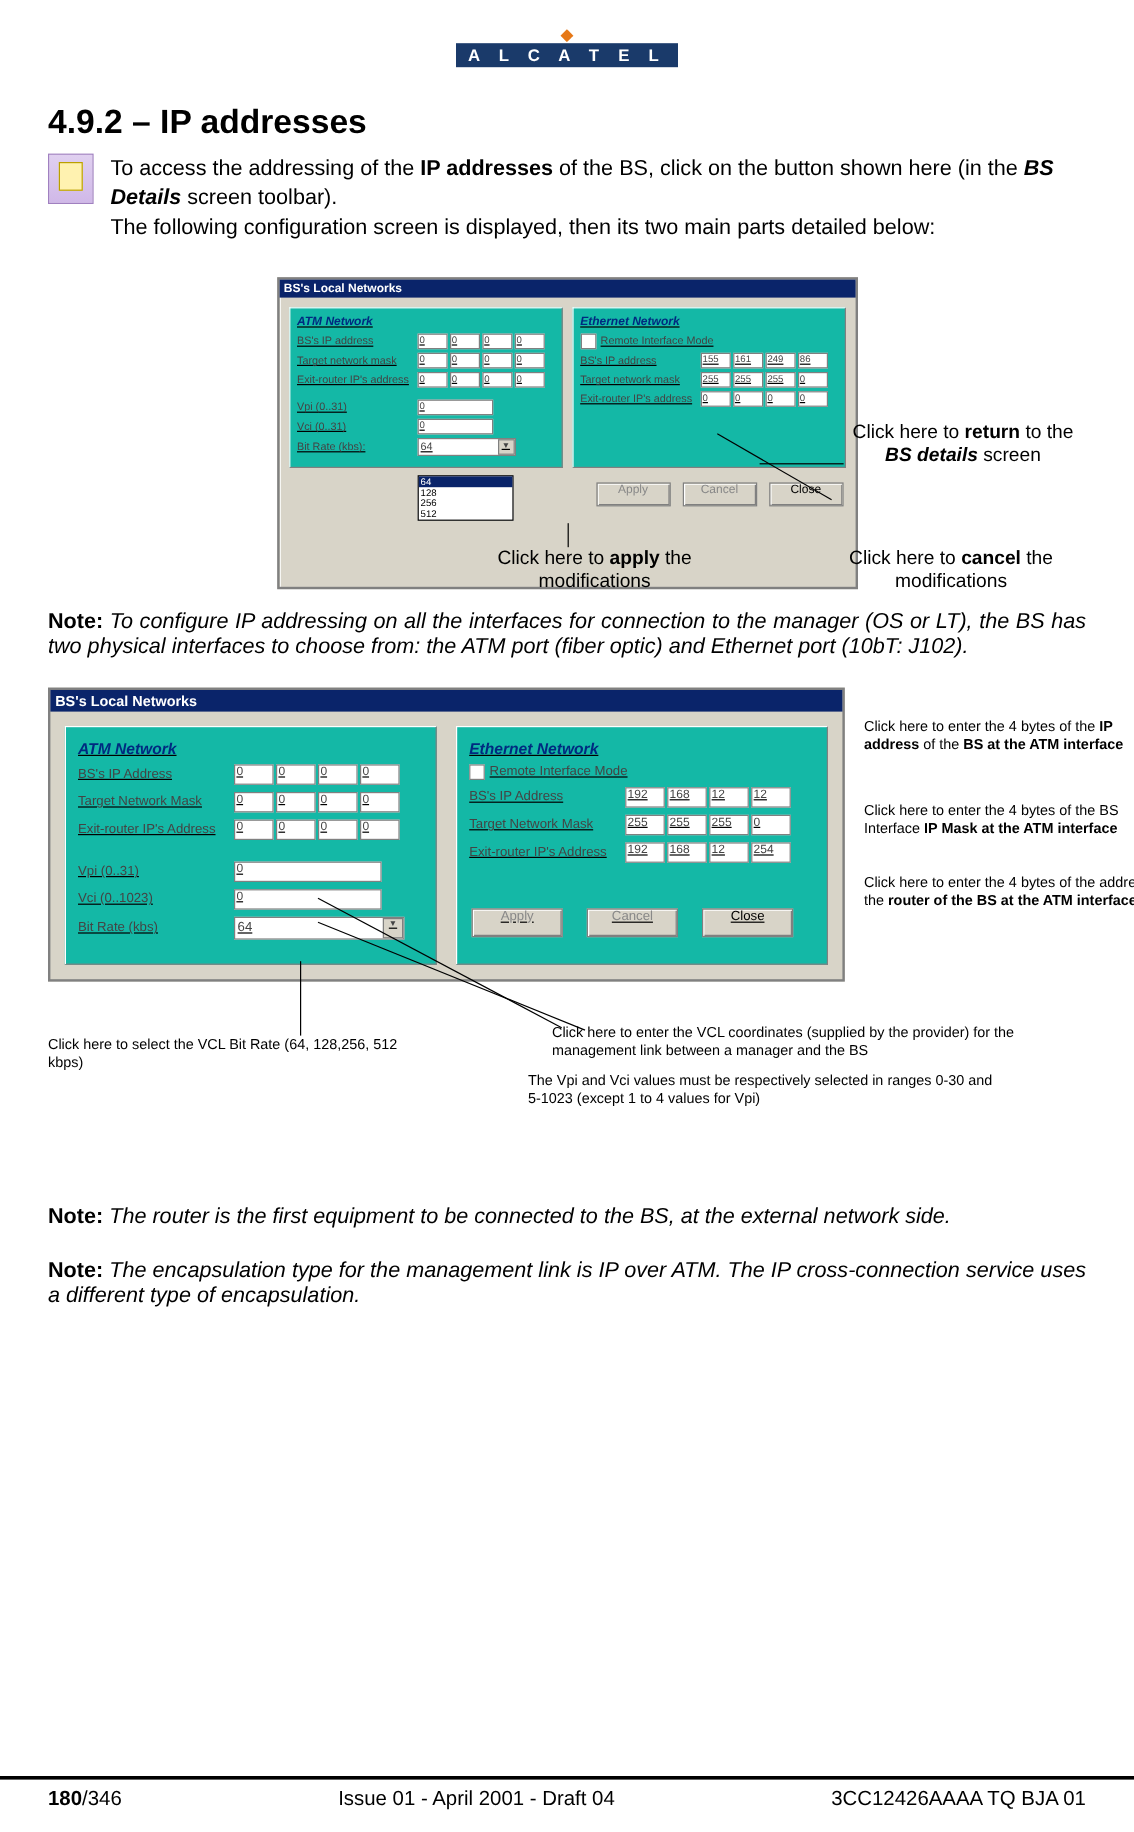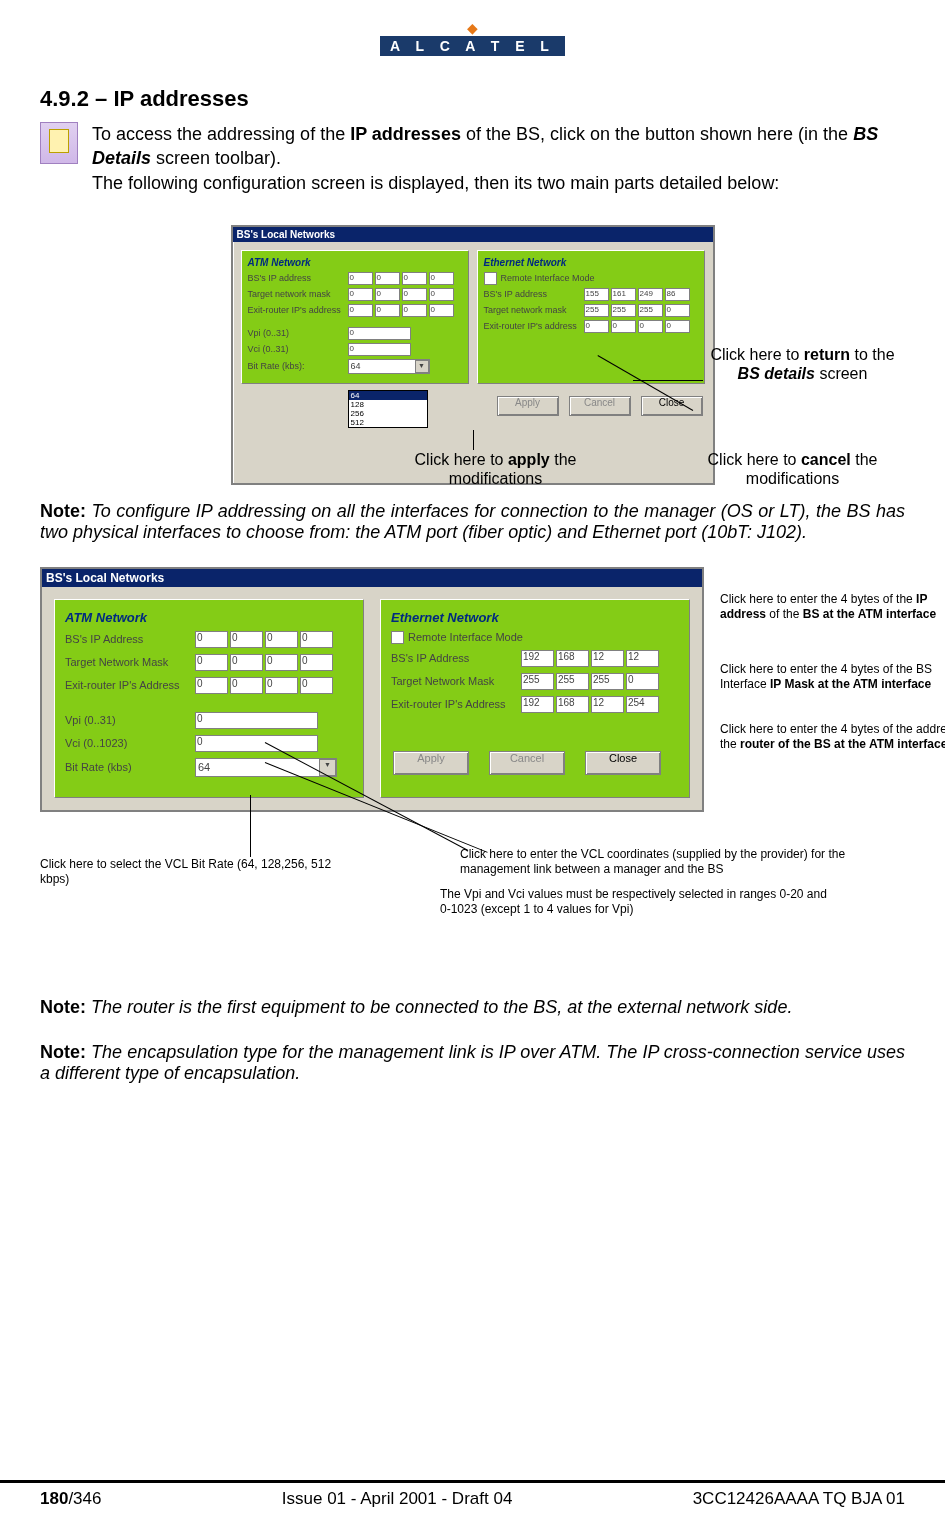--- a/index.html
+++ b/index.html
@@ -36,7 +36,7 @@
   }
   .section-num {
     font-weight: bold;
-    font-size: 22px;
+    font-size: 28px;
     margin: 20px 0 10px 0;
   }
   .intro-row {

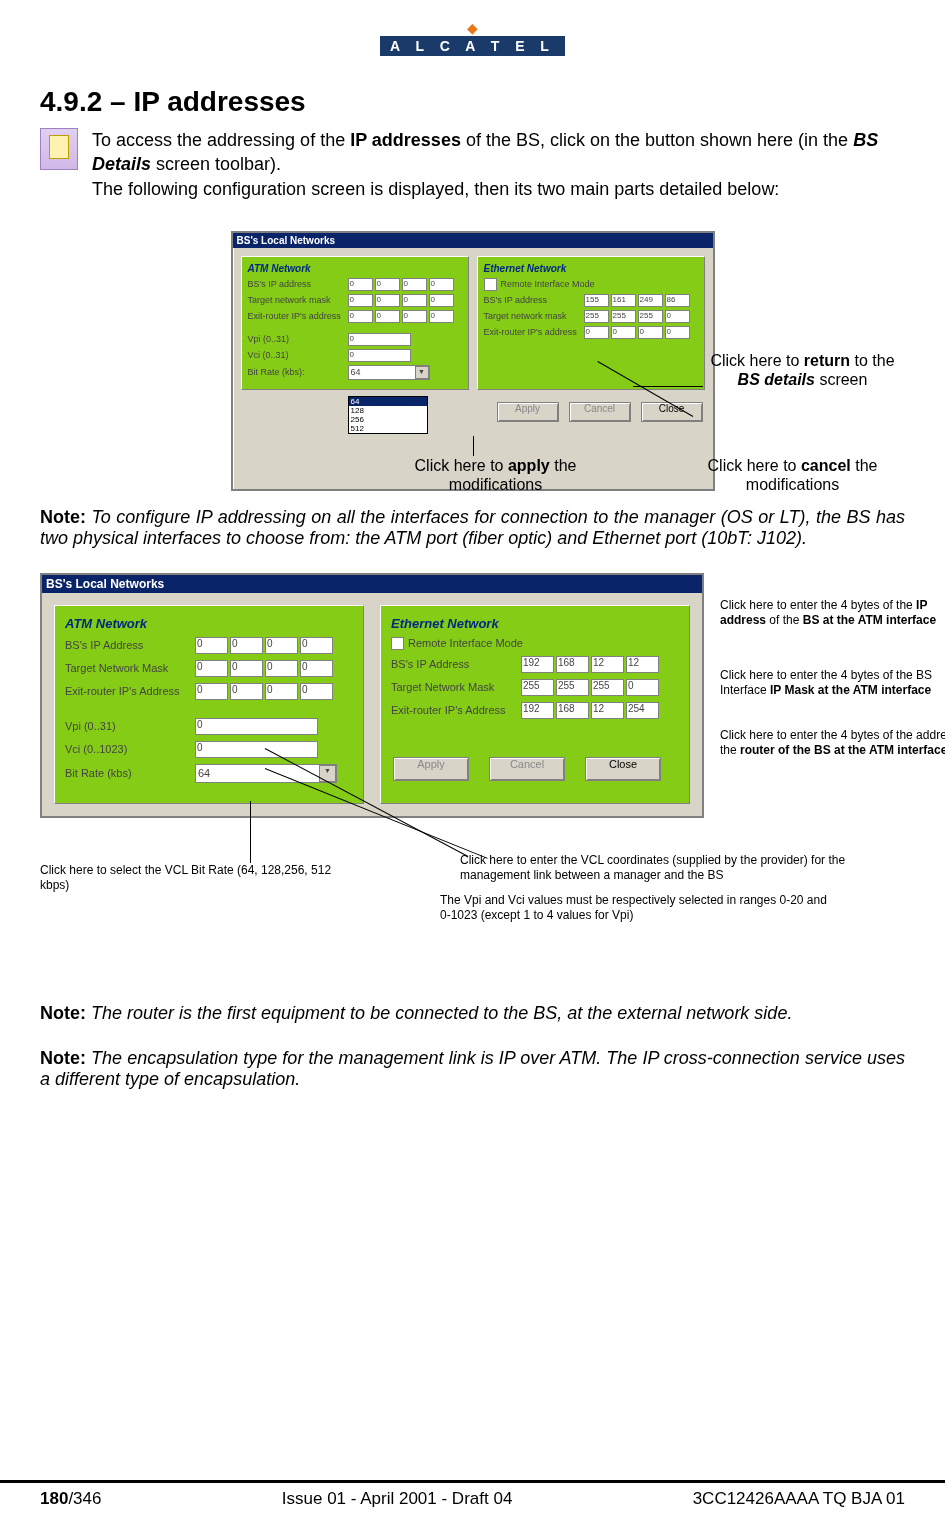--- a/index.html
+++ b/index.html
@@ -104,7 +104,8 @@
     border-left: 1px solid #fff;
     padding: 6px;
     flex: 1;
-    background: #84cc16;
+    background: #14b8a6;
+    text-decoration: underline;
   }
   .pane-title {
     color: #002a80;

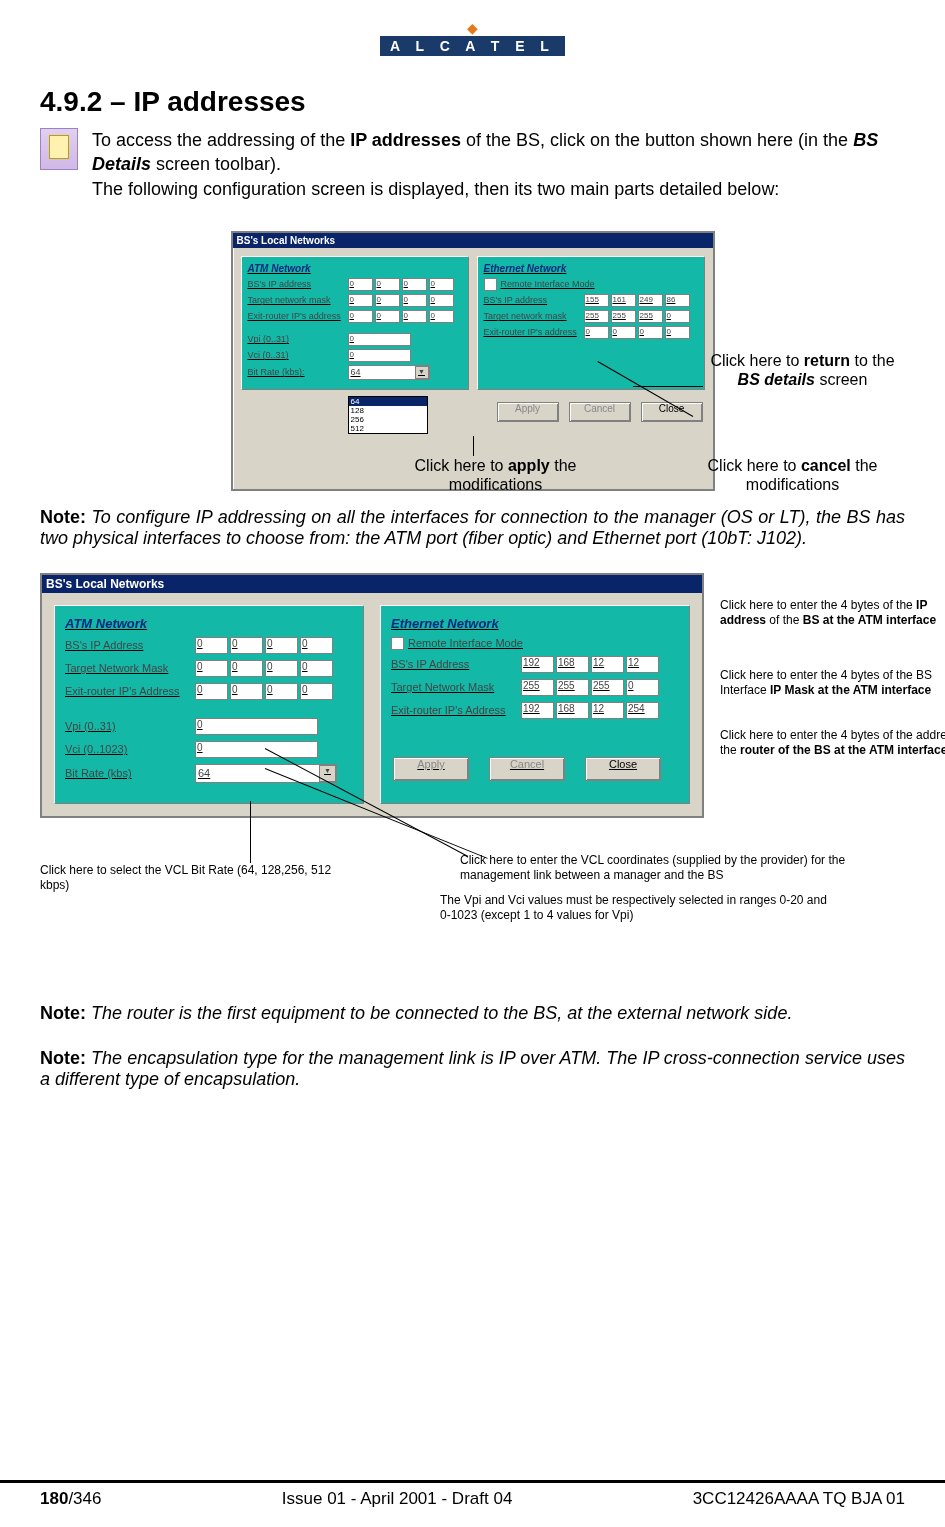--- a/index.html
+++ b/index.html
@@ -454,7 +454,7 @@
         <span>Click here to enter the VCL coordinates (supplied by the provider) for the management link between a manager and the BS</span>
       </div>
       <div class="bottom-callout" style="left:400px; top:320px; width:400px;">
-        <span>The Vpi and Vci values must be respectively selected in ranges 0-20 and 0-1023 (except 1 to 4 values for Vpi)</span>
+        <span>The Vpi and Vci values must be respectively selected in ranges 0-30 and 5-1023 (except 1 to 4 values for Vpi)</span>
       </div>
       <div class="thin-line" style="left:210px; top:228px; width:1px; height:62px;"></div>
       <div class="thin-line" style="left:225px; top:175px; width:230px; height:1px; transform:rotate(28deg); transform-origin:left;"></div>

